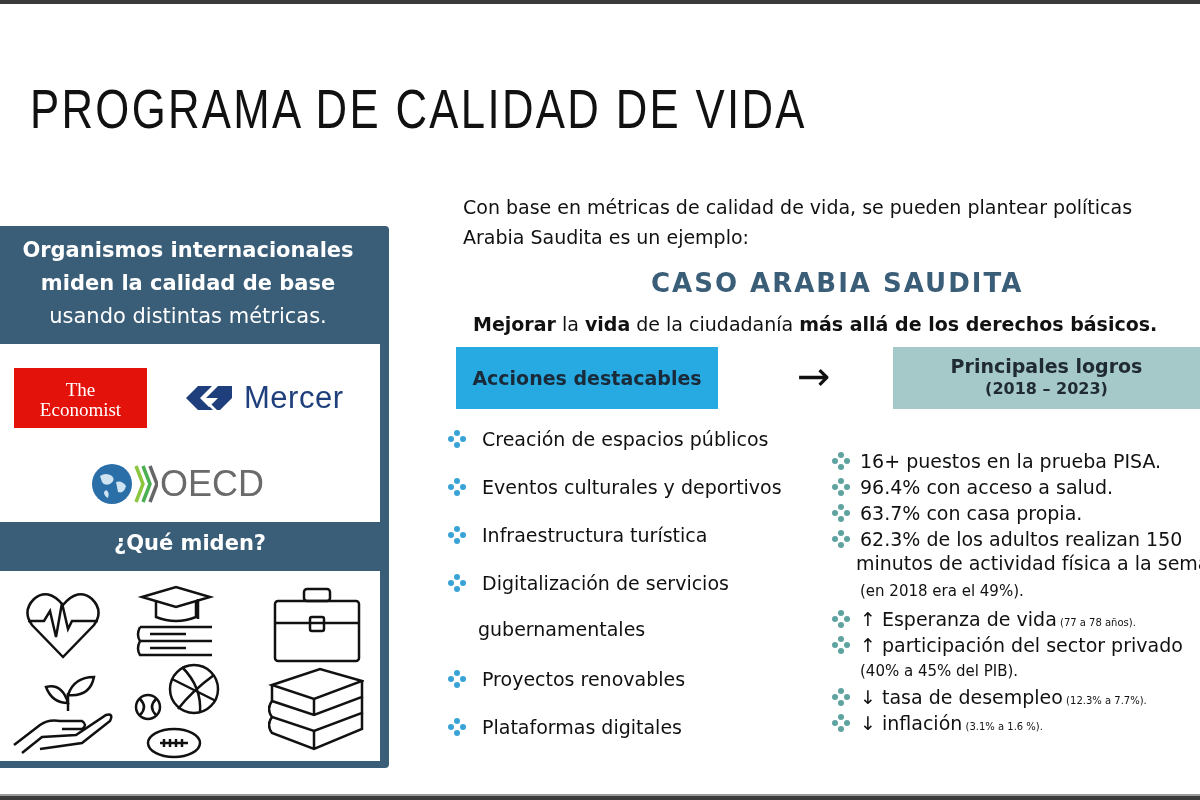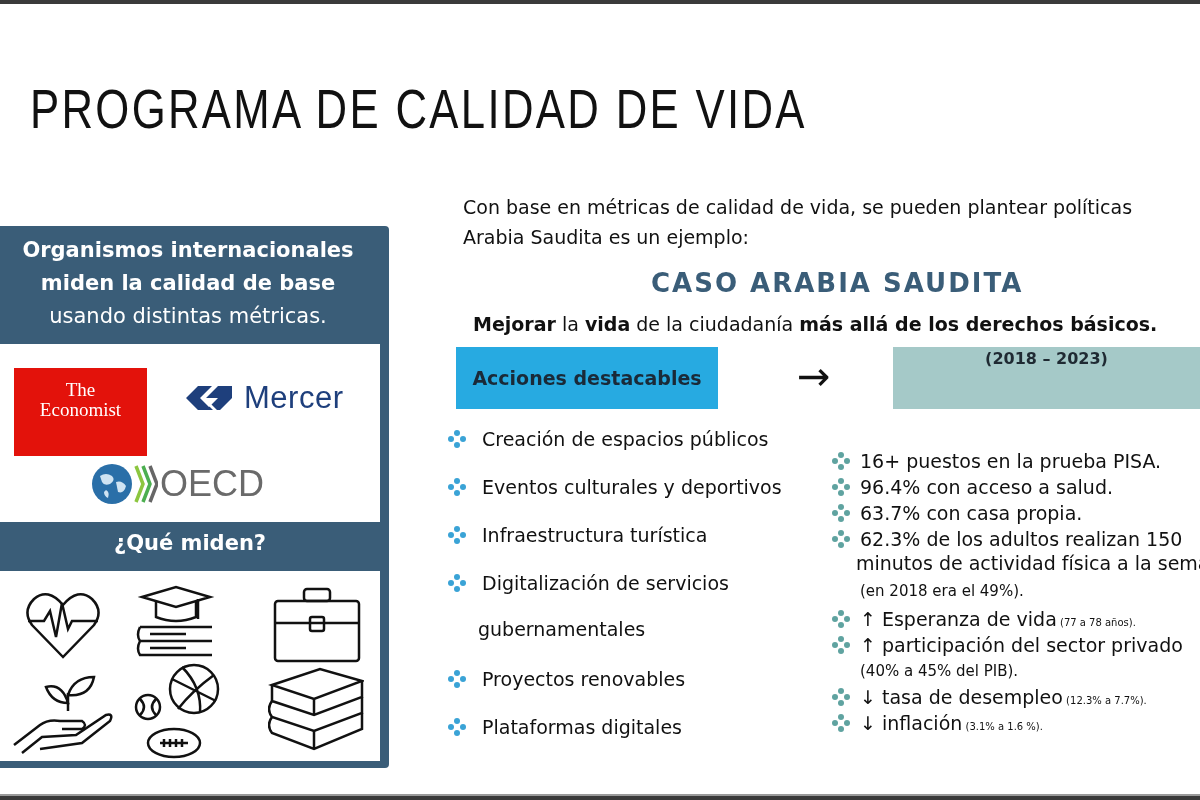--- a/index.html
+++ b/index.html
@@ -209,6 +209,7 @@
 <div class="box-actions">Acciones destacables</div>
 <div class="arrow">→</div>
 <div class="box-logros">
+  <span class="t">Principales logros</span>
   <span class="s">(2018 – 2023)</span>
 </div>
 

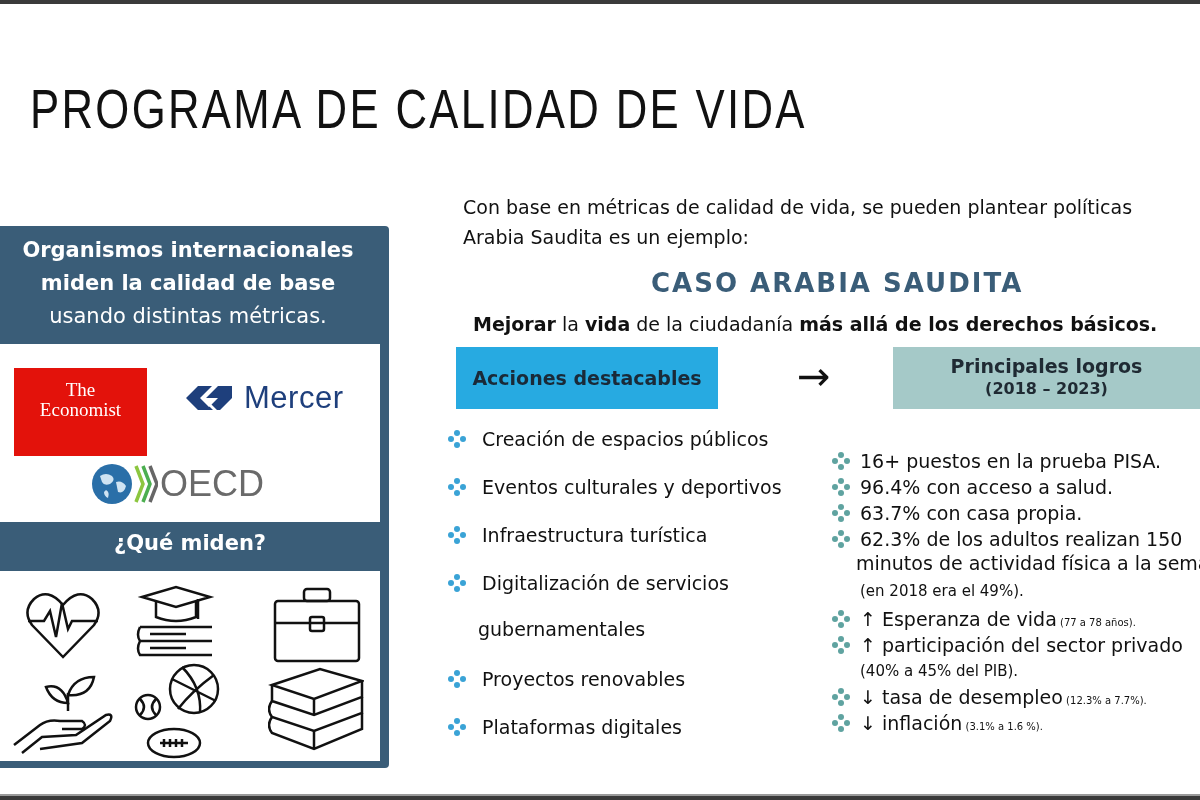--- a/index.html
+++ b/index.html
@@ -32,7 +32,7 @@
     position: absolute; left: 0; top: 118px; width: 380px; height: 178px; background: #fff;
   }
   .economist {
-    position: absolute; left: 14px; top: 24px; width: 133px; height: 88px; background: #e3120b;
+    position: absolute; left: 14px; top: 24px; width: 133px; height: 60px; background: #e3120b;
     color: #fff; font-family: "Liberation Serif", serif; font-size: 19px; line-height: 20px;
     text-align: center; padding-top: 12px;
   }

